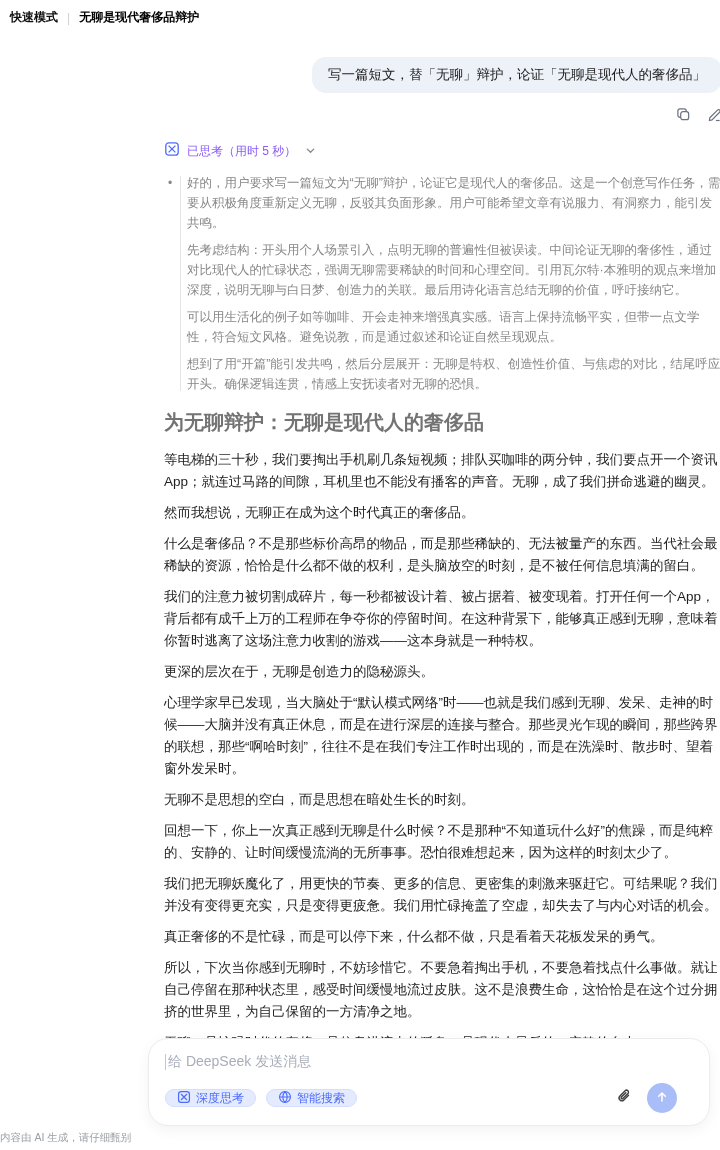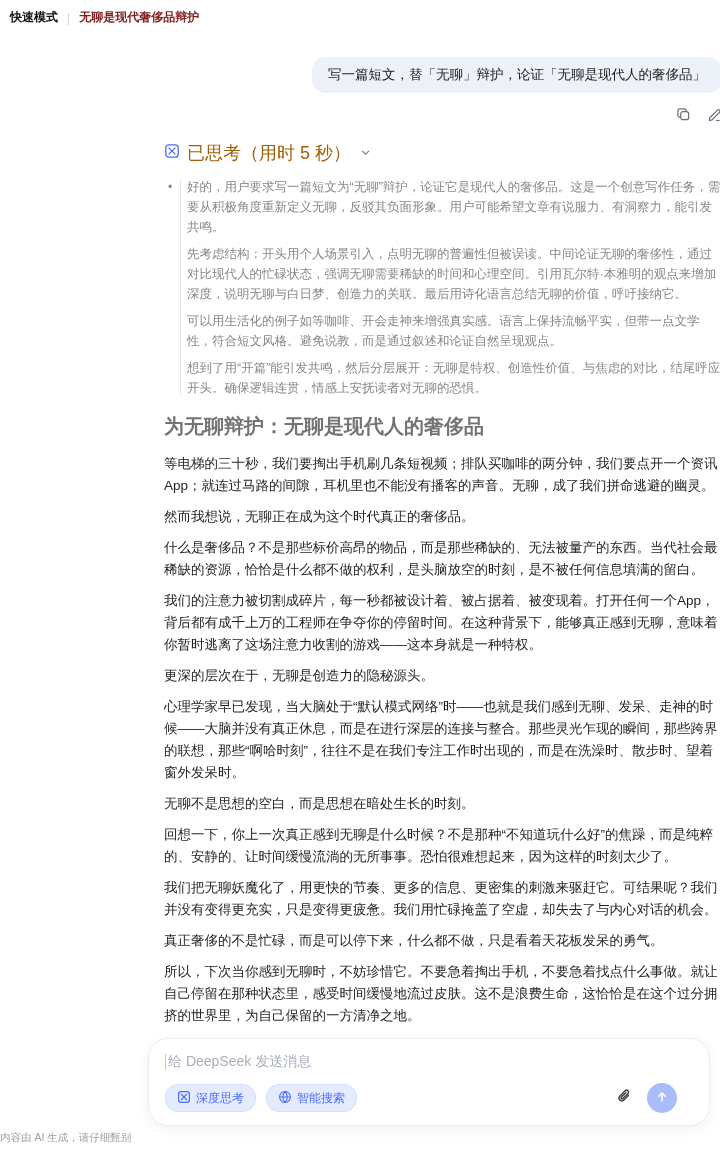--- a/index.html
+++ b/index.html
@@ -13,7 +13,7 @@
   .top-bar { display:flex; align-items:center; gap:9px; padding:9px 10px 0 10px; }
   .top-mode { font-size:12px; font-weight:700; color:#111; }
   .top-sep  { font-size:12px; color:#d0d0d0; font-weight:400; }
-  .top-title{ font-size:12px; font-weight:700; color:#7f1d1d; }
+  .top-title{ font-size:12px; font-weight:700; color:#000000; }
 
   
   .chat { position:absolute; left:164px; top:0; width:558px; }

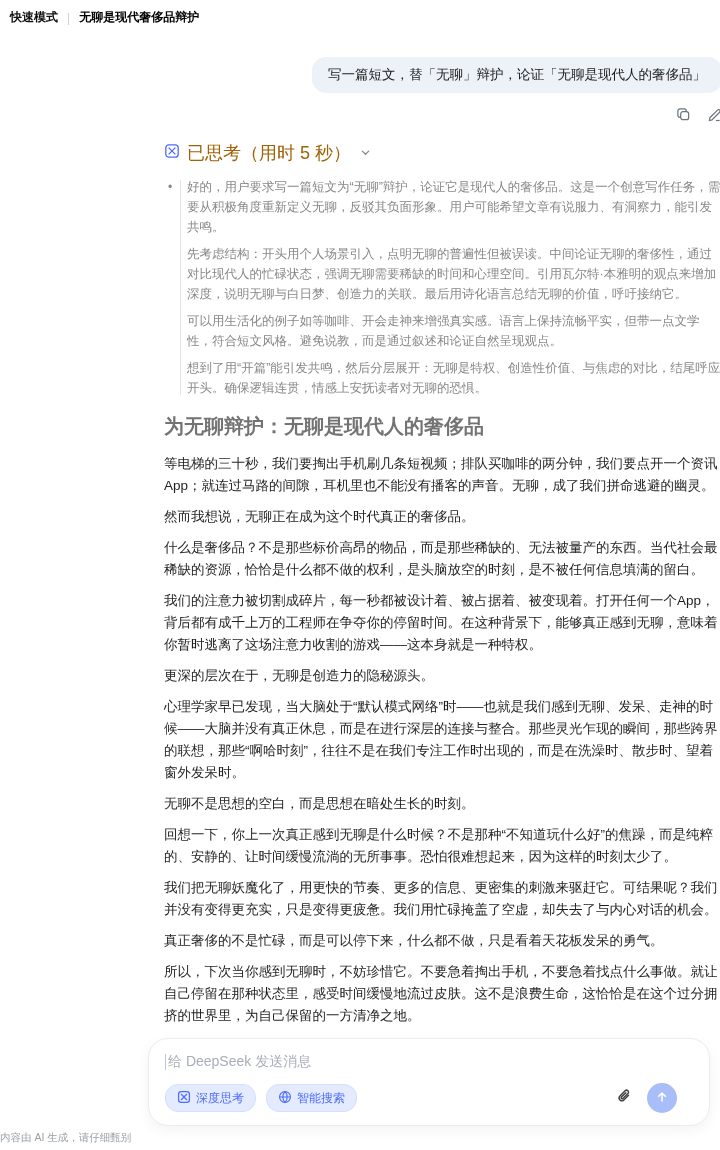--- a/index.html
+++ b/index.html
@@ -29,7 +29,7 @@
 
   
   .thought-head { display:flex; align-items:center; gap:7px; margin-top:19px; cursor:pointer; }
-  .thought-label { font-size:18px; color:#a16207; }
+  .thought-label { font-size:12px; color:#8b5cf6; }
   .thinking { position:relative; margin-top:12px; padding-left:23px; }
   .thinking::before {
     content:""; position:absolute; left:16px; top:3px; bottom:3px; width:1px; background:#e4e4e4;

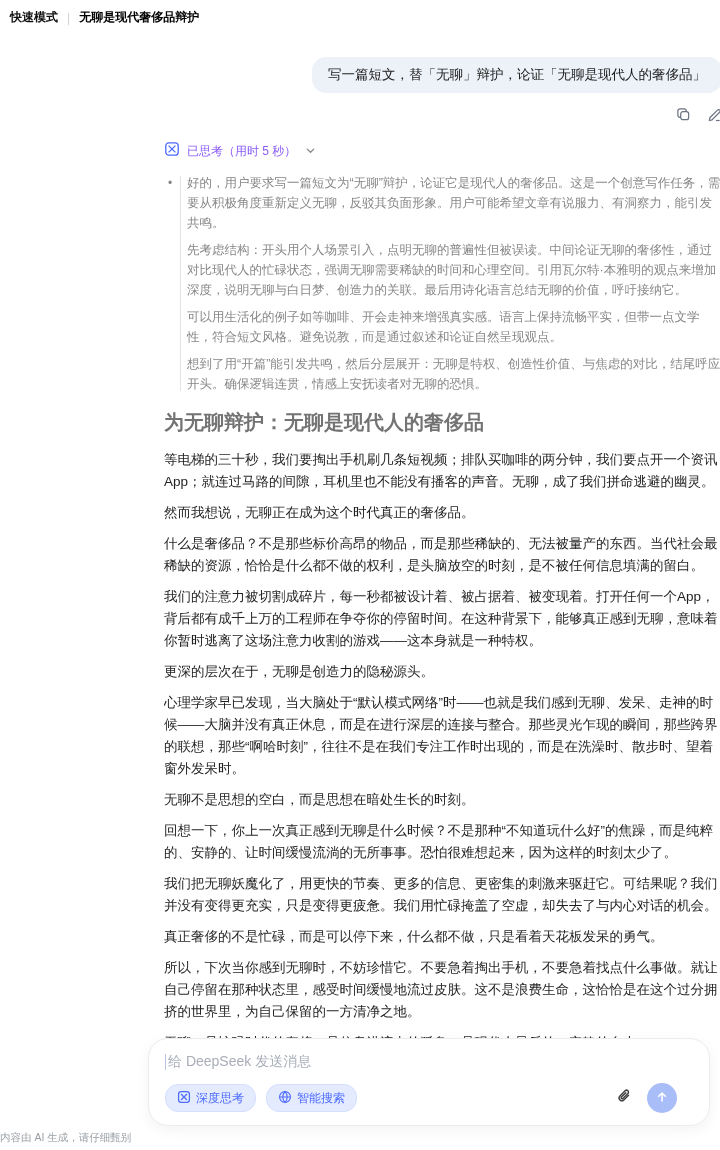--- a/index.html
+++ b/index.html
@@ -64,7 +64,7 @@
   .composer-input::placeholder { color:#a8adb8; }
   .composer-bottom { display:flex; align-items:center; }
   .pill {
-    display:flex; align-items:center; gap:5px; height:28px; padding:0 11px;
+    display:flex; align-items:center; gap:5px; height:18px; padding:0 11px;
     border-radius:13px; background:#e4ebff; border:1px solid #d4dfff;
     color:#4d6bfe; font-size:12px; cursor:pointer; margin-right:10px;
     font-family:"Liberation Sans","DejaVu Sans",sans-serif;

